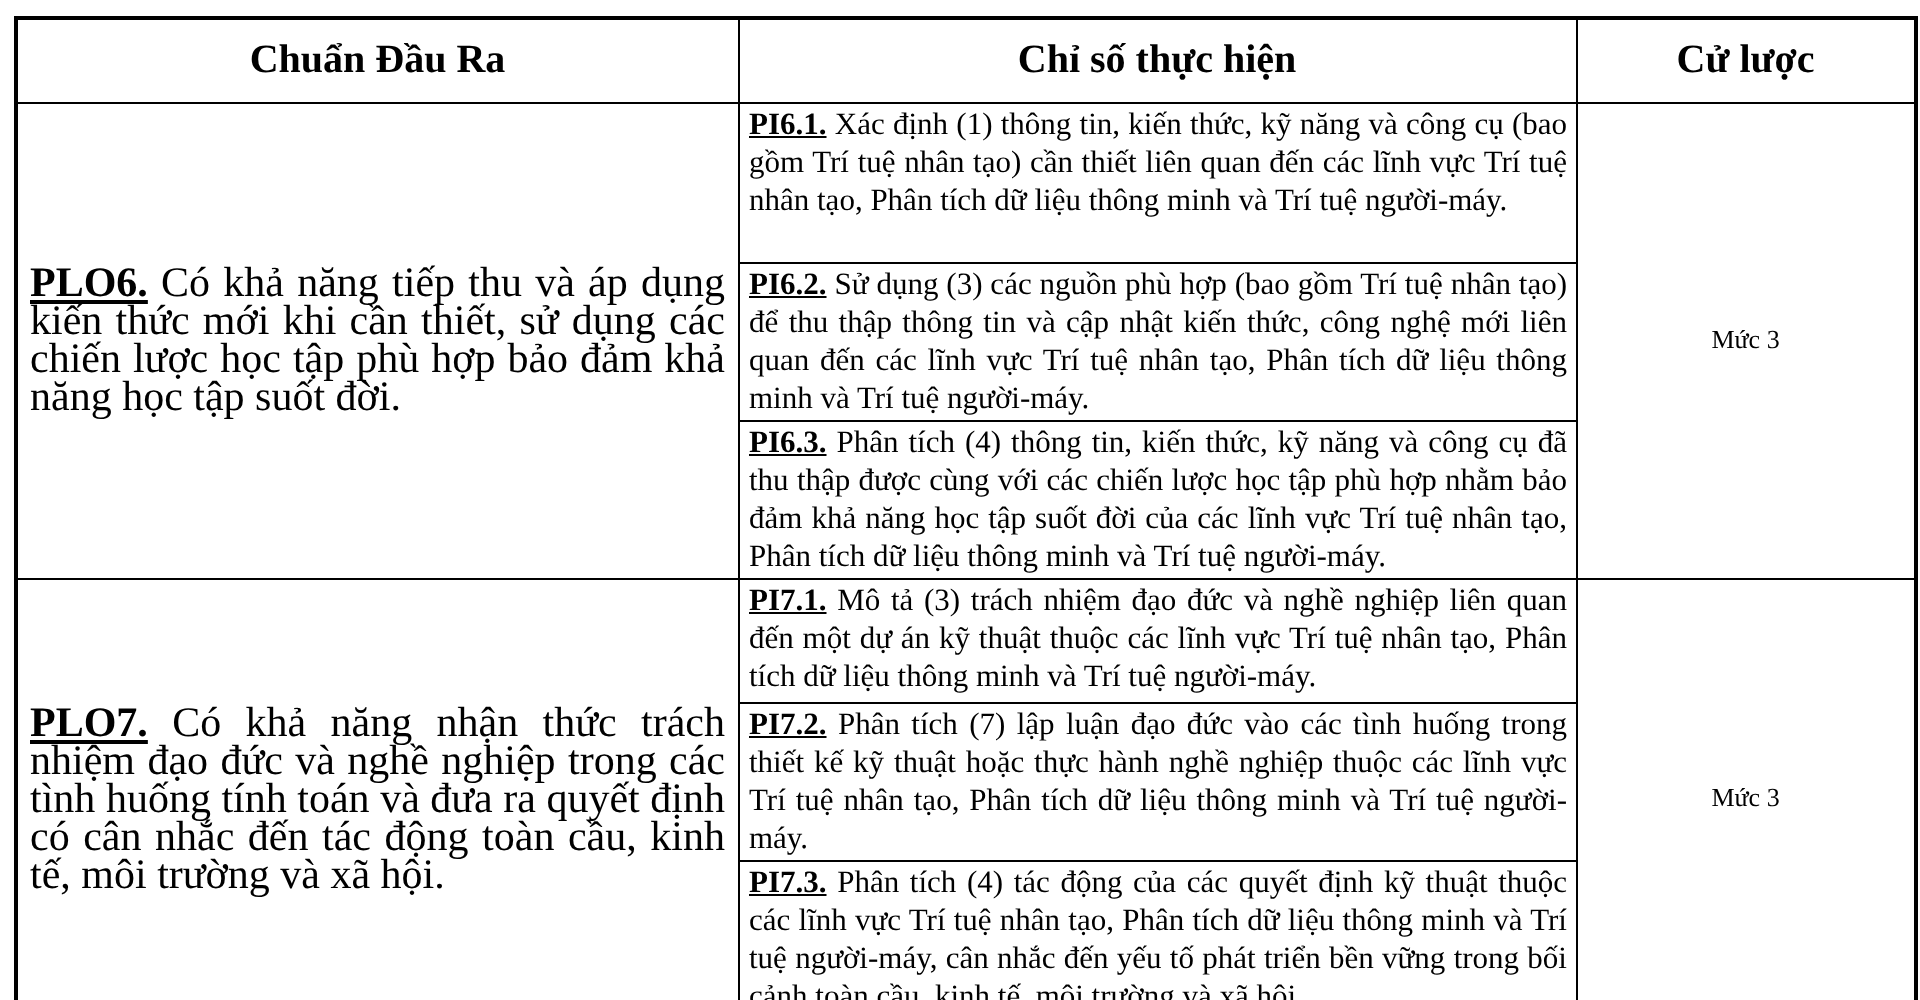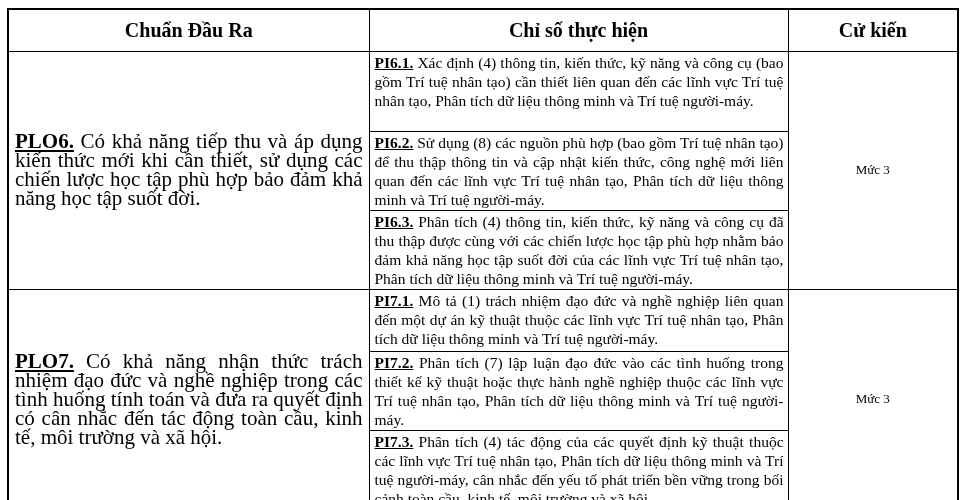--- a/index.html
+++ b/index.html
@@ -78,7 +78,7 @@
       <tr class="r-head">
         <th>Chuẩn Đầu Ra</th>
         <th>Chỉ số thực hiện</th>
-        <th>Cử kiến</th>
+        <th>Cử lược</th>
       </tr>
     </thead>
     <tbody>

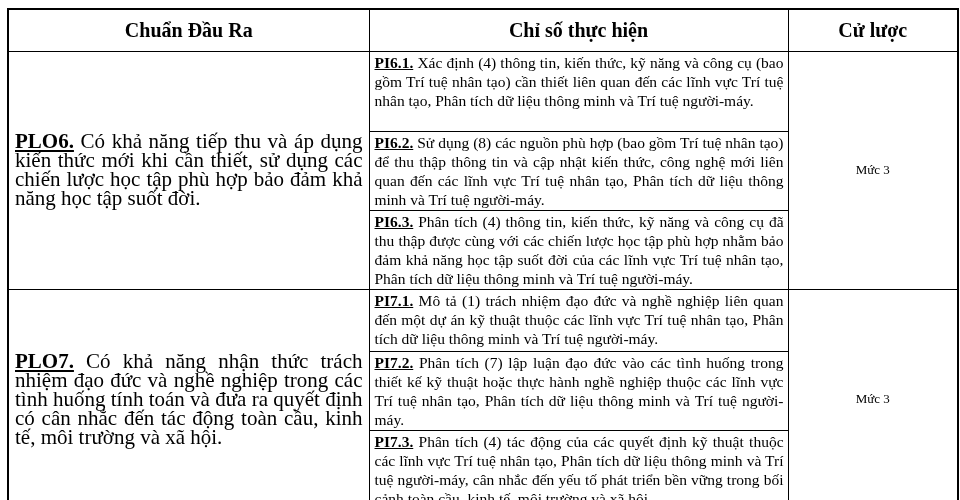--- a/index.html
+++ b/index.html
@@ -89,7 +89,7 @@
         </td>
         <td class="pi-cell">
           <span class="code">PI6.1.</span>
-          <span>Xác định (4) thông tin, kiến thức, kỹ năng và công cụ (bao gồm Trí tuệ nhân tạo) cần thiết liên quan đến các lĩnh vực Trí tuệ nhân tạo, Phân tích dữ liệu thông minh và Trí tuệ người-máy.</span>
+          <span>Xác định (1) thông tin, kiến thức, kỹ năng và công cụ (bao gồm Trí tuệ nhân tạo) cần thiết liên quan đến các lĩnh vực Trí tuệ nhân tạo, Phân tích dữ liệu thông minh và Trí tuệ người-máy.</span>
         </td>
         <td class="level-cell" rowspan="3">Mức 3</td>
       </tr>

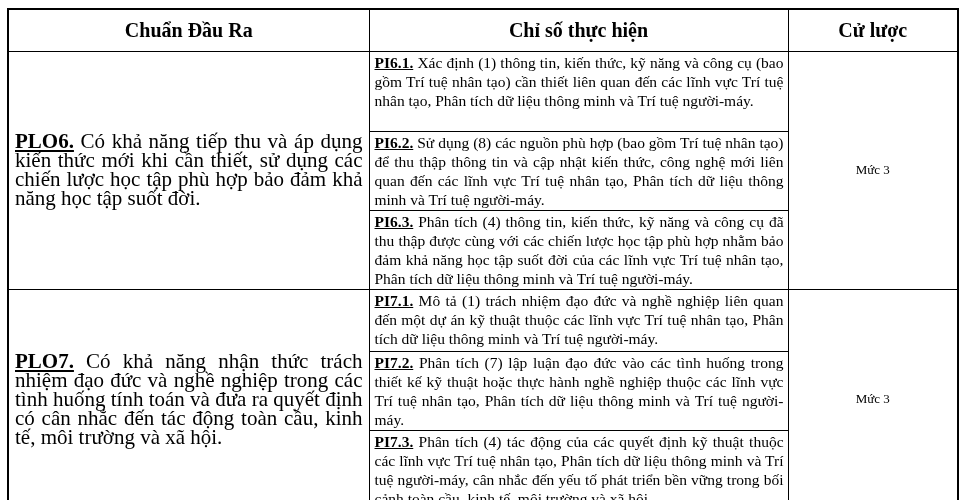--- a/index.html
+++ b/index.html
@@ -96,7 +96,7 @@
       <tr class="r2">
         <td class="pi-cell">
           <span class="code">PI6.2.</span>
-          <span>Sử dụng (8) các nguồn phù hợp (bao gồm Trí tuệ nhân tạo) để thu thập thông tin và cập nhật kiến thức, công nghệ mới liên quan đến các lĩnh vực Trí tuệ nhân tạo, Phân tích dữ liệu thông minh và Trí tuệ người-máy.</span>
+          <span>Sử dụng (3) các nguồn phù hợp (bao gồm Trí tuệ nhân tạo) để thu thập thông tin và cập nhật kiến thức, công nghệ mới liên quan đến các lĩnh vực Trí tuệ nhân tạo, Phân tích dữ liệu thông minh và Trí tuệ người-máy.</span>
         </td>
       </tr>
       <tr class="r3">

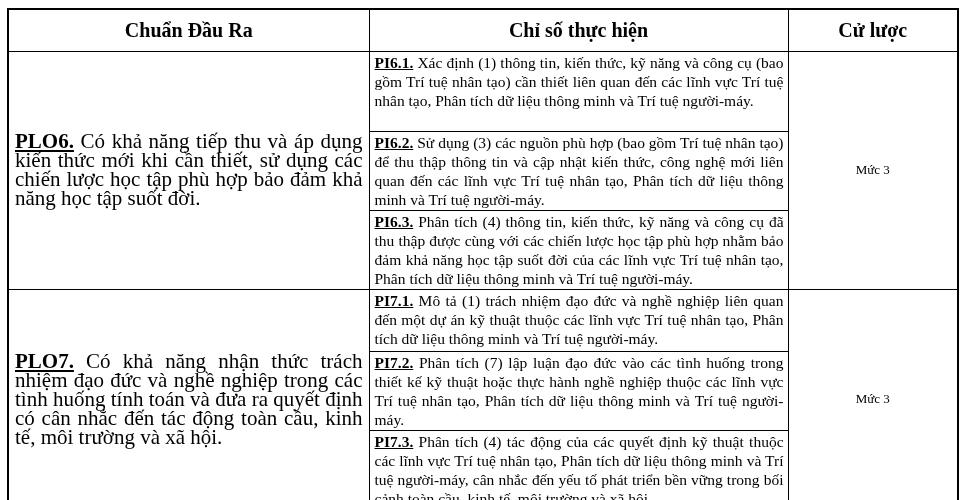--- a/index.html
+++ b/index.html
@@ -112,7 +112,7 @@
         </td>
         <td class="pi-cell">
           <span class="code">PI7.1.</span>
-          <span>Mô tả (1) trách nhiệm đạo đức và nghề nghiệp liên quan đến một dự án kỹ thuật thuộc các lĩnh vực Trí tuệ nhân tạo, Phân tích dữ liệu thông minh và Trí tuệ người-máy.</span>
+          <span>Mô tả (3) trách nhiệm đạo đức và nghề nghiệp liên quan đến một dự án kỹ thuật thuộc các lĩnh vực Trí tuệ nhân tạo, Phân tích dữ liệu thông minh và Trí tuệ người-máy.</span>
         </td>
         <td class="level-cell" rowspan="3">Mức 3</td>
       </tr>

